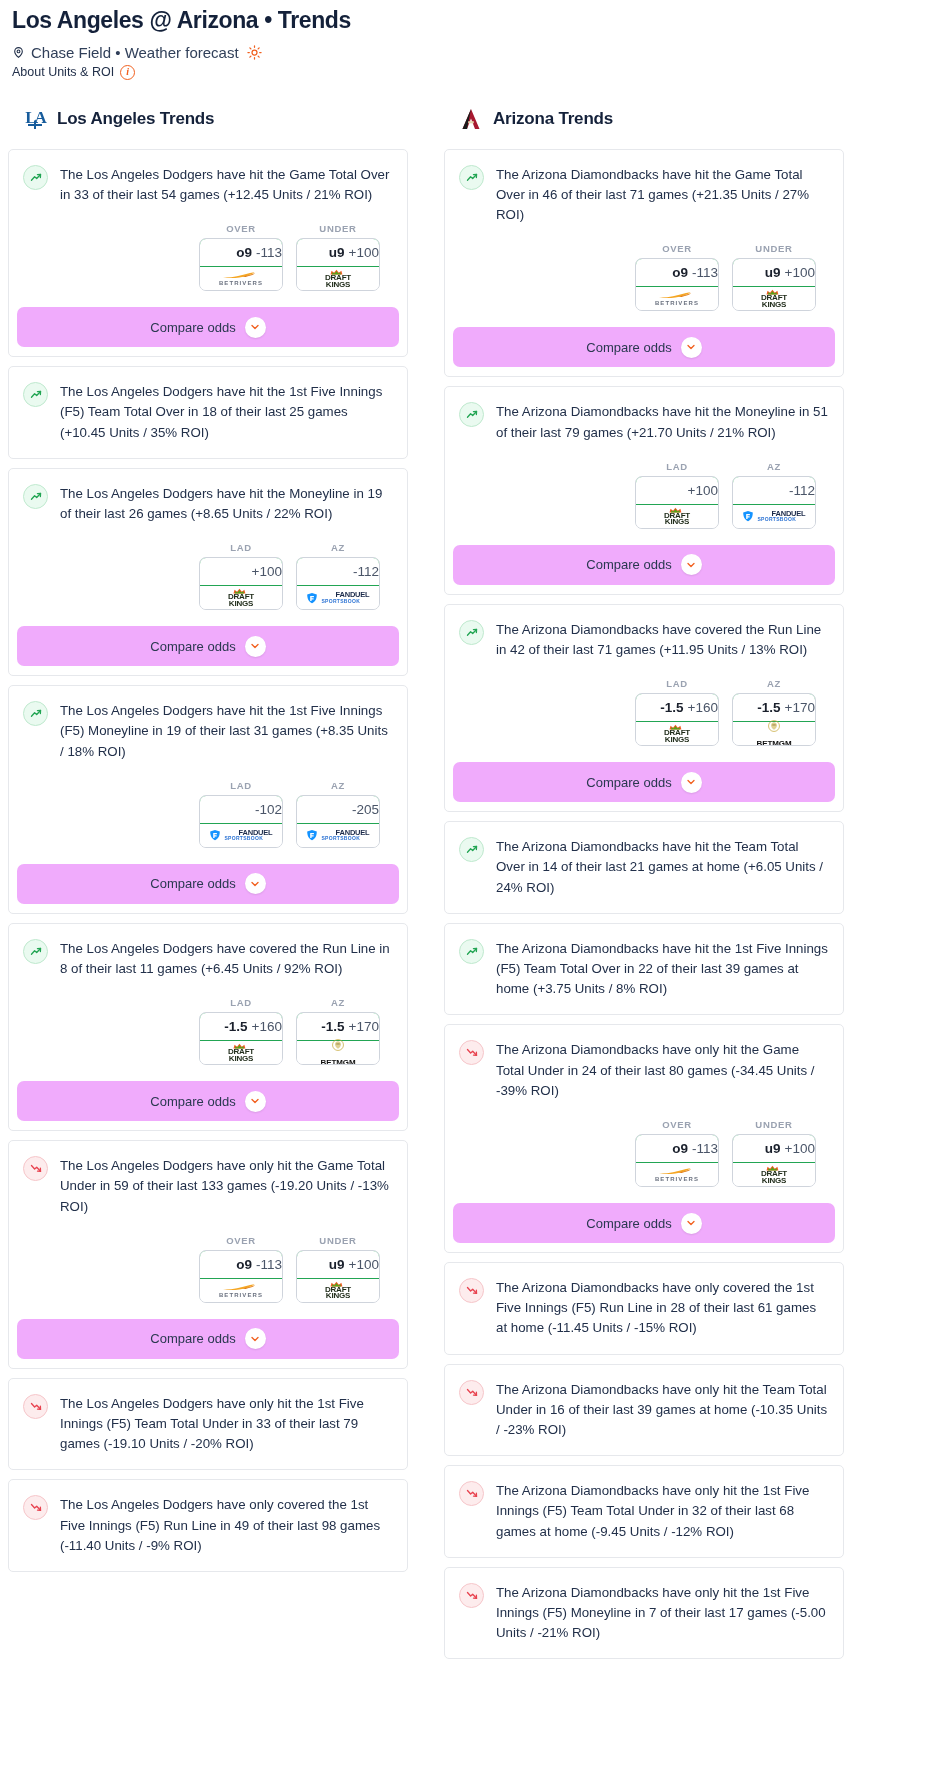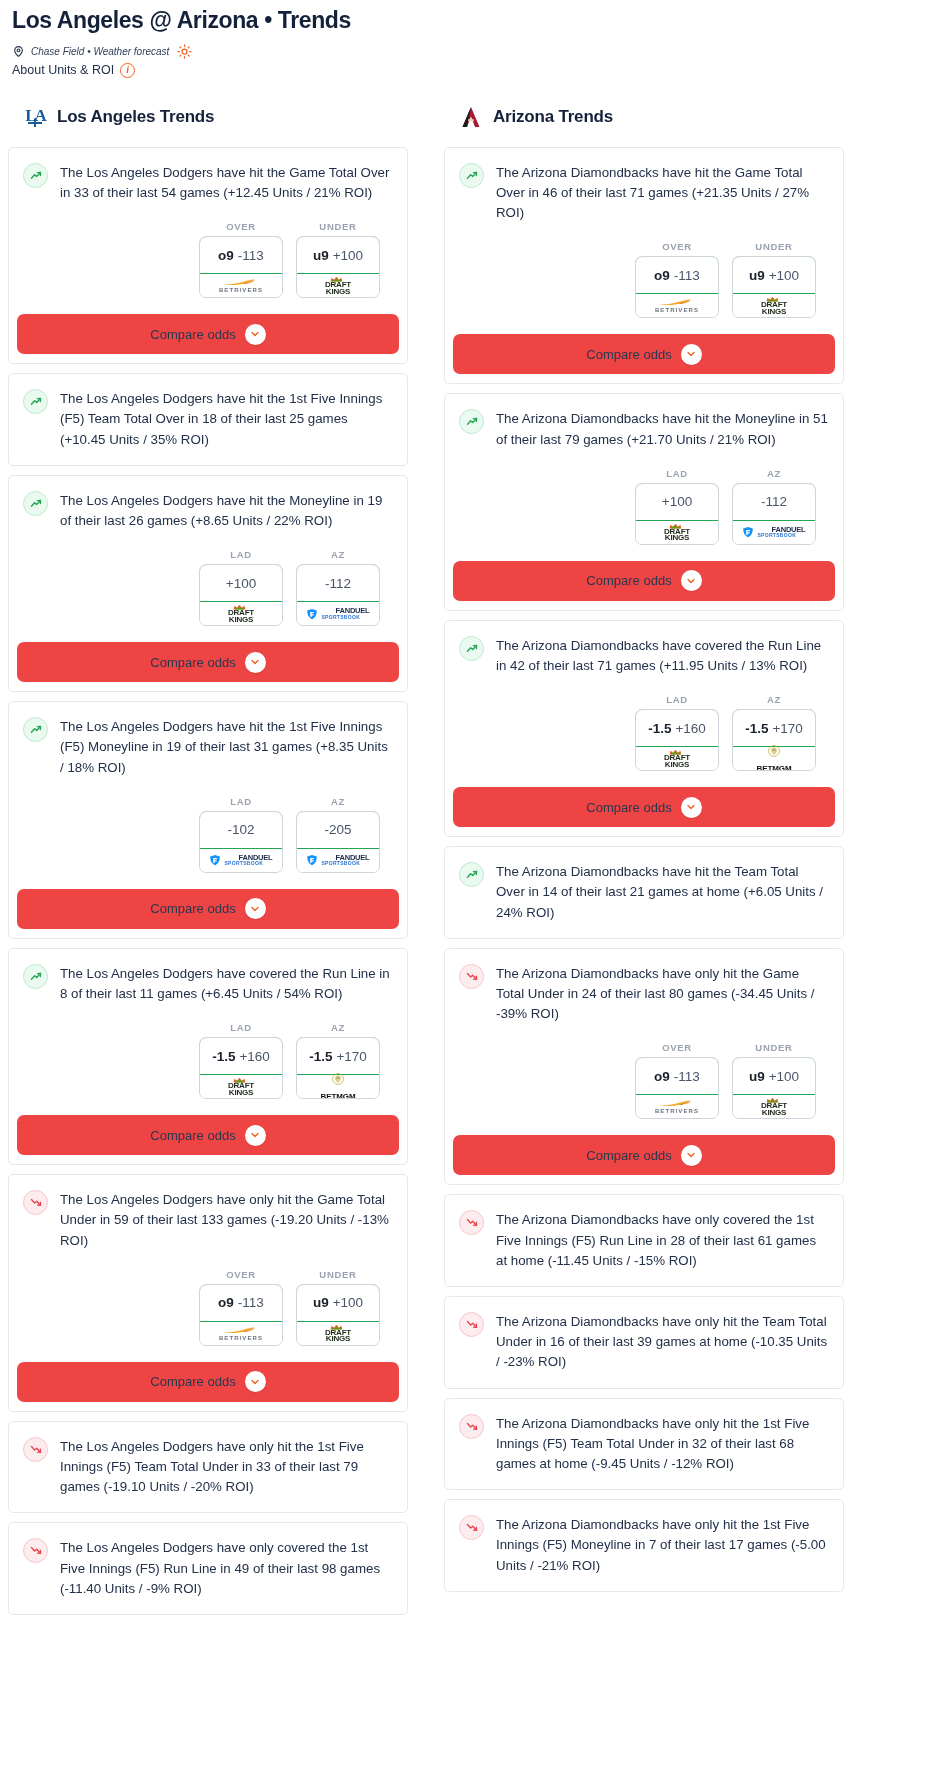--- a/index.html
+++ b/index.html
@@ -39,7 +39,7 @@
     font-size: 12.5px;
     color: #31405a;
   }
-  .venue-text { font-size: 10px; color: #31405a; font-style: italic; }
+  .venue-text { font-size: 15px; color: #31405a; }
   .pin-icon { display: inline-flex; width: 13px; height: 15px; }
   .sun-icon { display: inline-flex; width: 15px; height: 15px; margin-left: 2px; }
 

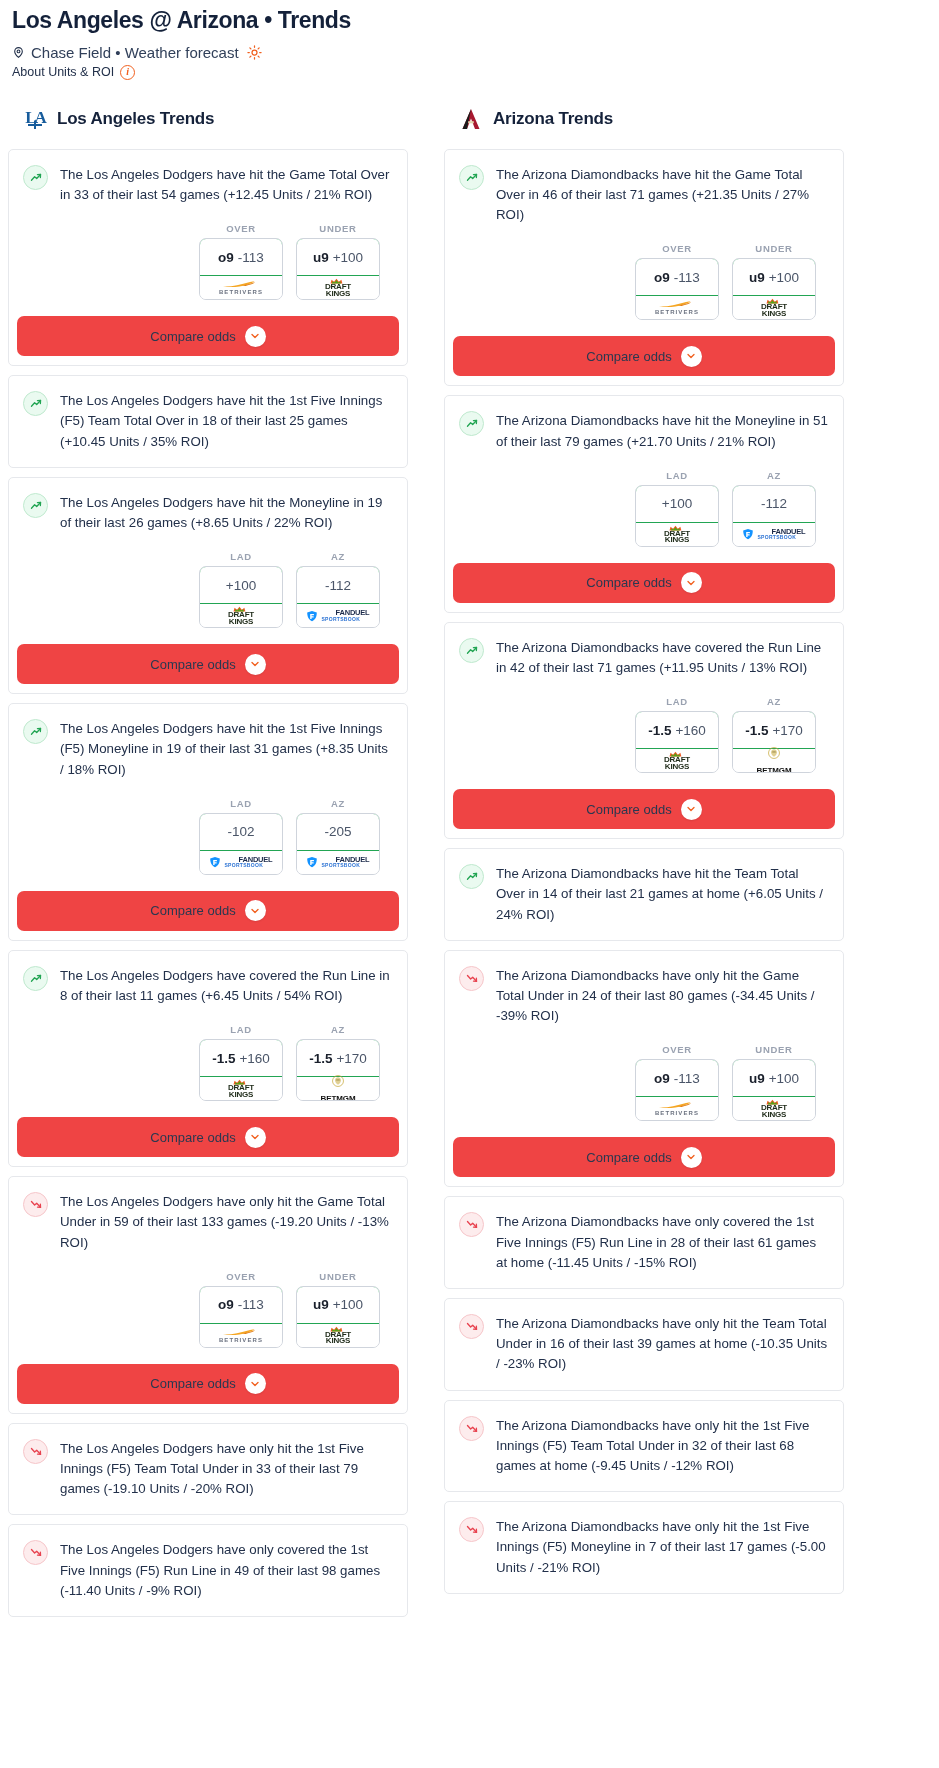--- a/index.html
+++ b/index.html
@@ -142,8 +142,8 @@
     border: 1.4px solid #22a553;
     border-radius: 7px 7px 0 0;
     margin: -1px -1px 0 -1px;
-    height: 38px;
-    display: flex; align-items: center; justify-content: center;
+    height: 29px;
+    display: flex; align-items: center; justify-content: flex-end;
     gap: 4px;
     font-size: 13.5px;
     font-weight: 700;

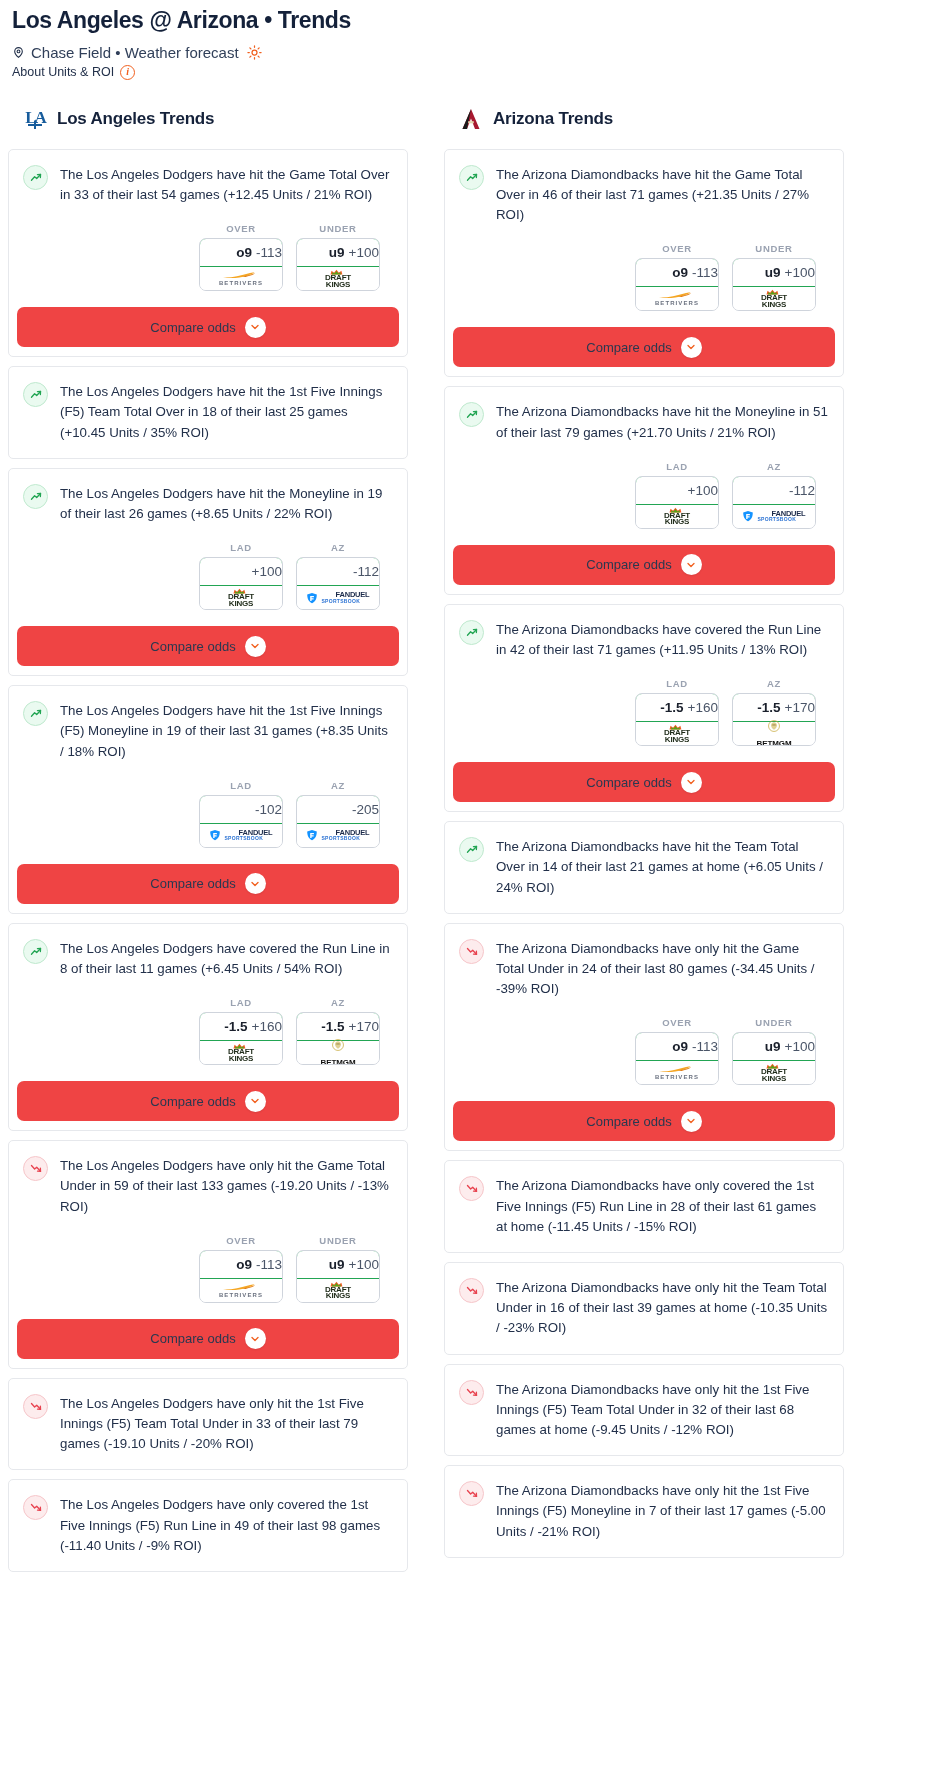--- a/index.html
+++ b/index.html
@@ -177,7 +177,7 @@
   
   .compare {
     margin: 16px 8px 9px 8px;
-    background: #ef4444;
+    background: #f0abfc;
     border-radius: 7px;
     height: 40px;
     display: flex;

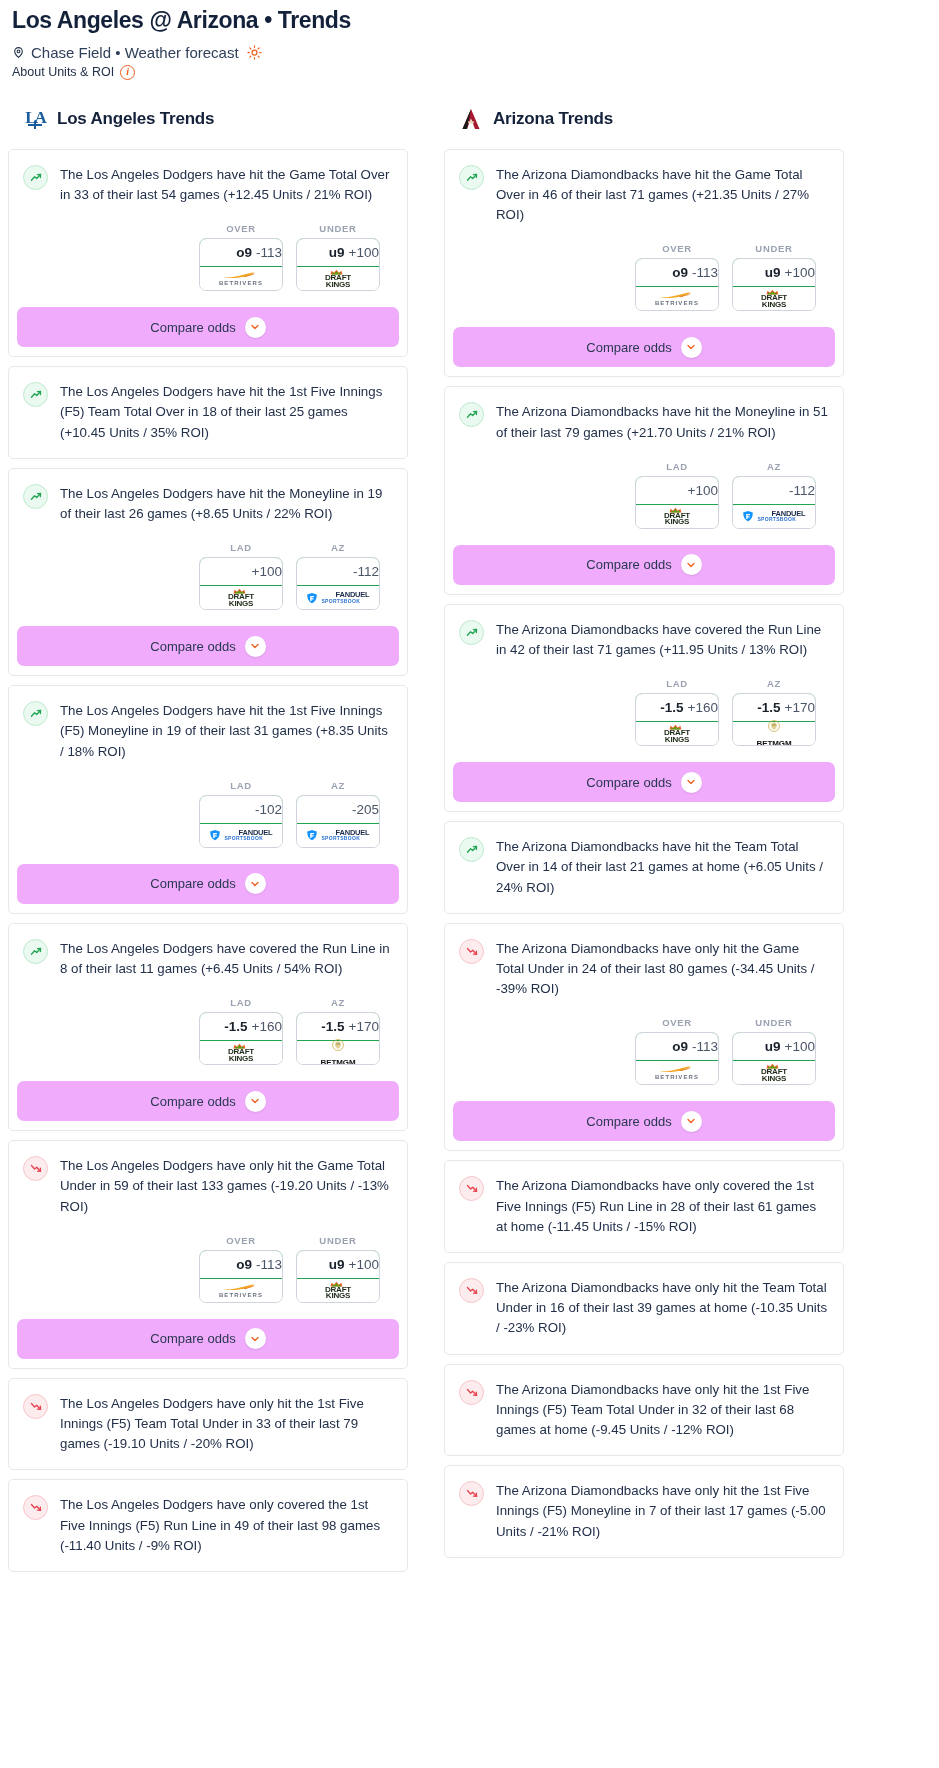--- a/index.html
+++ b/index.html
@@ -442,7 +442,7 @@
                   <path d="M18 6.2 L13.6 6.4 M18 6.2 L17.8 10.6" stroke="#22a553" stroke-width="1.9" stroke-linecap="round" fill="none"></path>
                 </svg>
               </span>
-              <span class="trend-text">The Los Angeles Dodgers have covered the Run Line in 8 of their last 11 games (+6.45 Units / 54% ROI)</span>
+              <span class="trend-text">The Los Angeles Dodgers have covered the Run Line in 8 of their last 11 games (+6.45 Units / 92% ROI)</span>
             </div>
             <div class="odds-wrap">
               <div class="odds-cell">

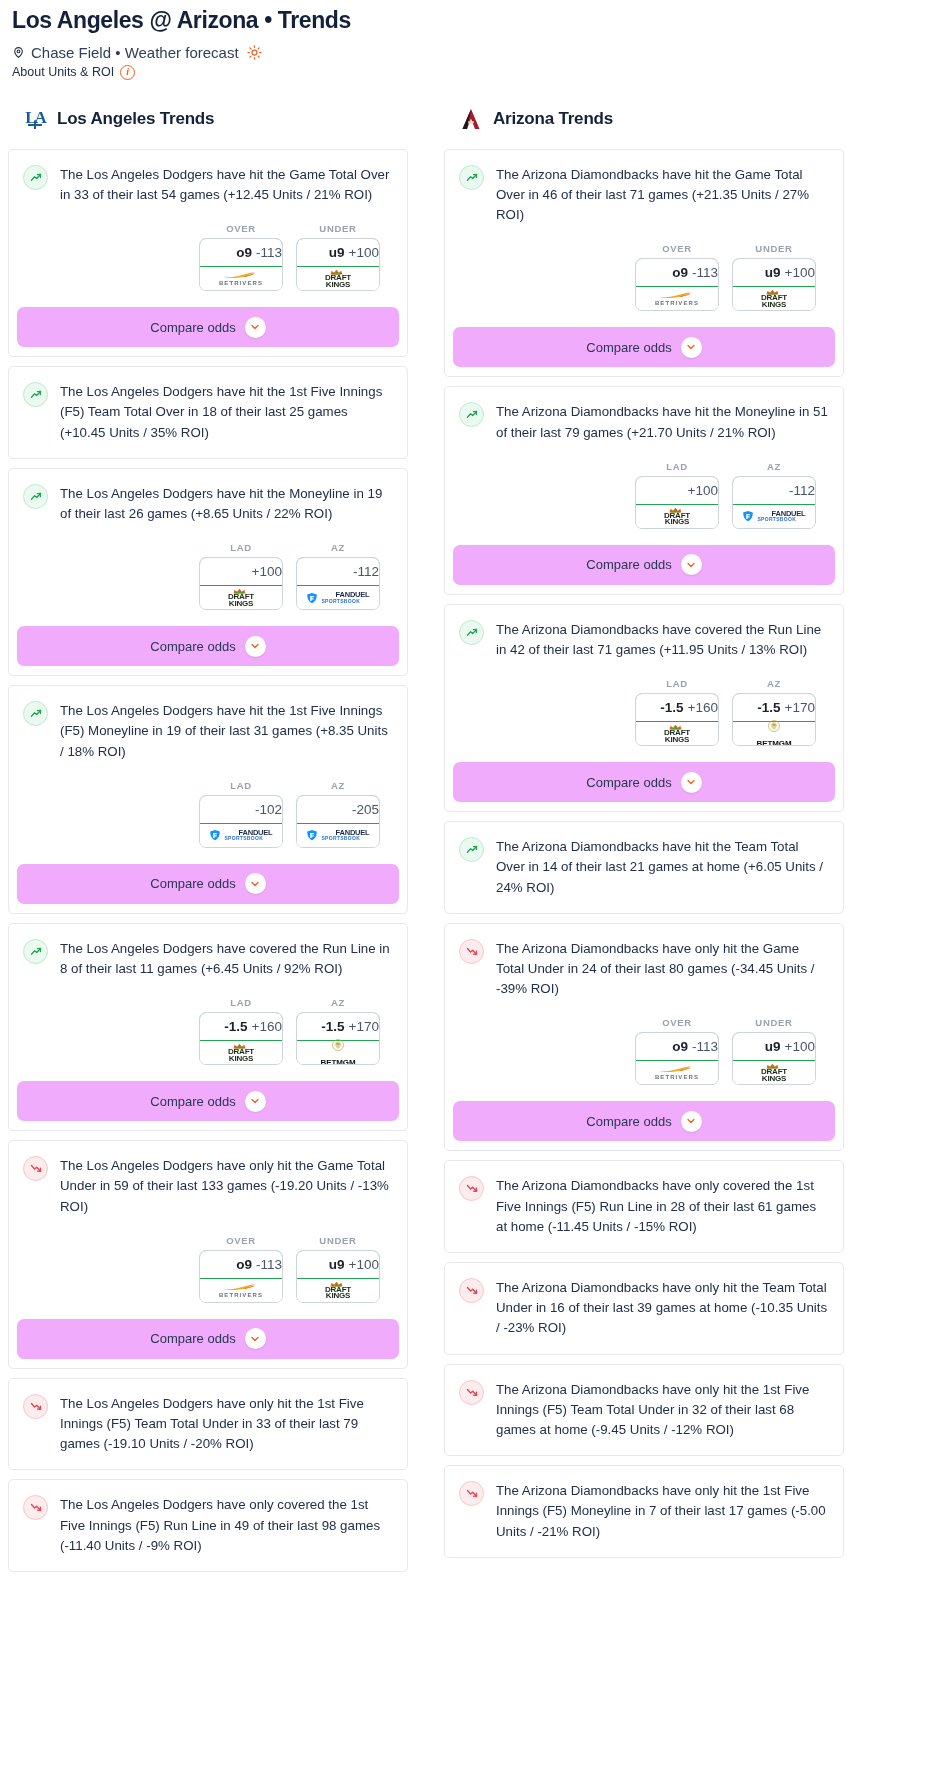--- a/index.html
+++ b/index.html
@@ -787,6 +787,19 @@
             </div>
           </div>
         </div>
+        <div class="card plain">
+          <div class="card-body">
+            <div class="trend-row">
+              <span class="trend-icon up">
+                <svg viewBox="0 0 23 21" width="16" height="15">
+                  <path d="M5 14.5 L9.5 9.5 L12.5 12 L18 6.2" stroke="#22a553" stroke-width="1.9" fill="none" stroke-linecap="round" stroke-linejoin="round"></path>
+                  <path d="M18 6.2 L13.6 6.4 M18 6.2 L17.8 10.6" stroke="#22a553" stroke-width="1.9" stroke-linecap="round" fill="none"></path>
+                </svg>
+              </span>
+              <span class="trend-text">The Arizona Diamondbacks have hit the 1st Five Innings (F5) Team Total Over in 22 of their last 39 games at home (+3.75 Units / 8% ROI)</span>
+            </div>
+          </div>
+        </div>
         <div class="card">
           <div class="card-body">
             <div class="trend-row">

